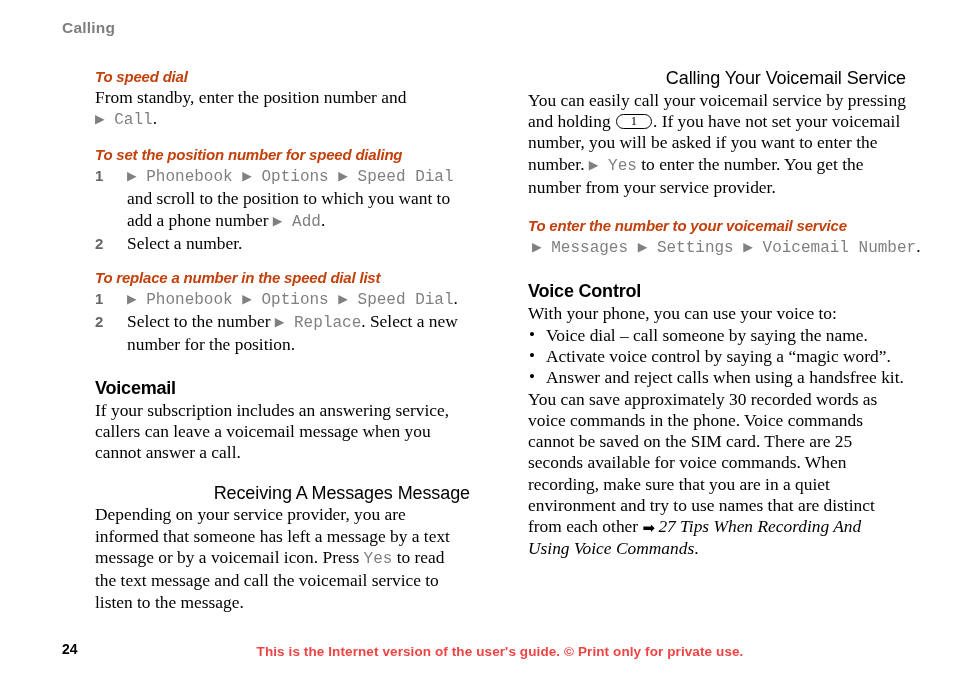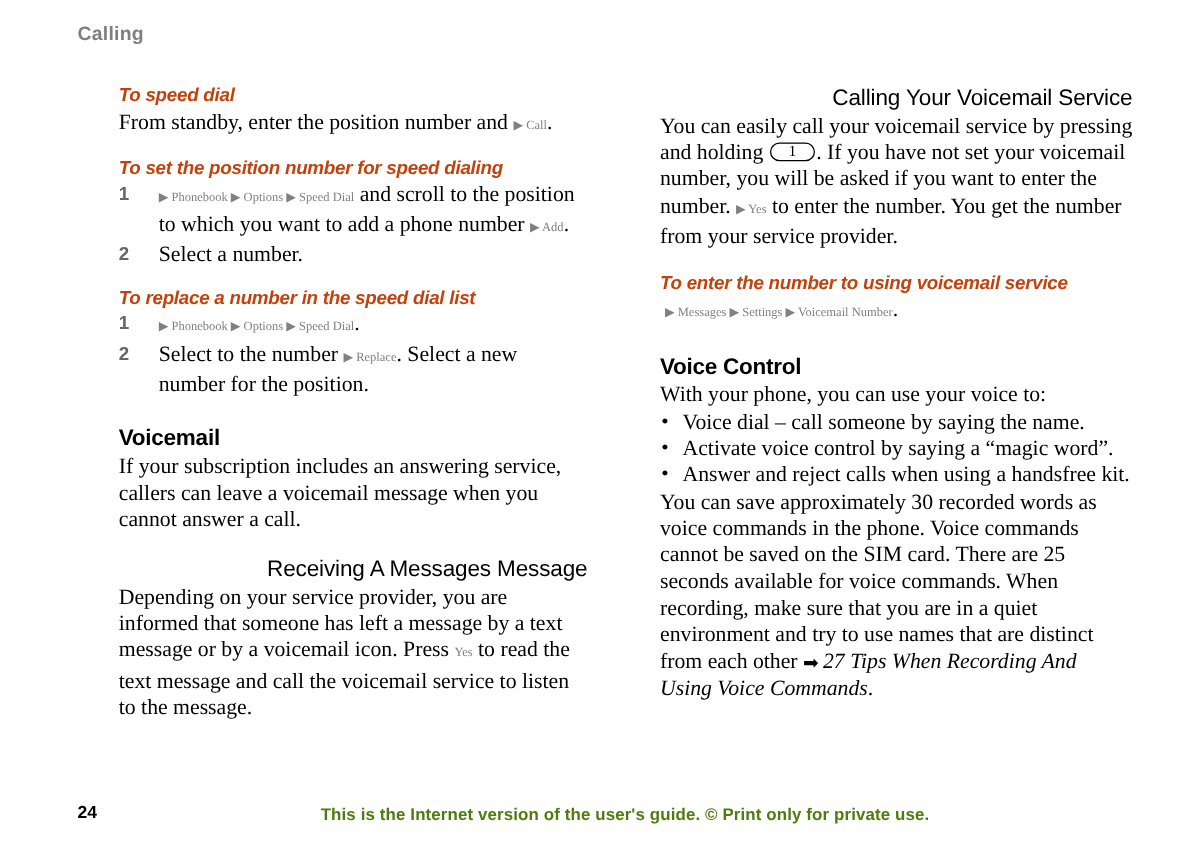--- a/index.html
+++ b/index.html
@@ -94,8 +94,8 @@
 
   
   .ui {
-    font-family: Liberation Serif, serif;
-    font-size: 10px;
+    font-family: Liberation Mono, monospace;
+    font-size: 16px;
     color: #808080;
     white-space: nowrap;
   }

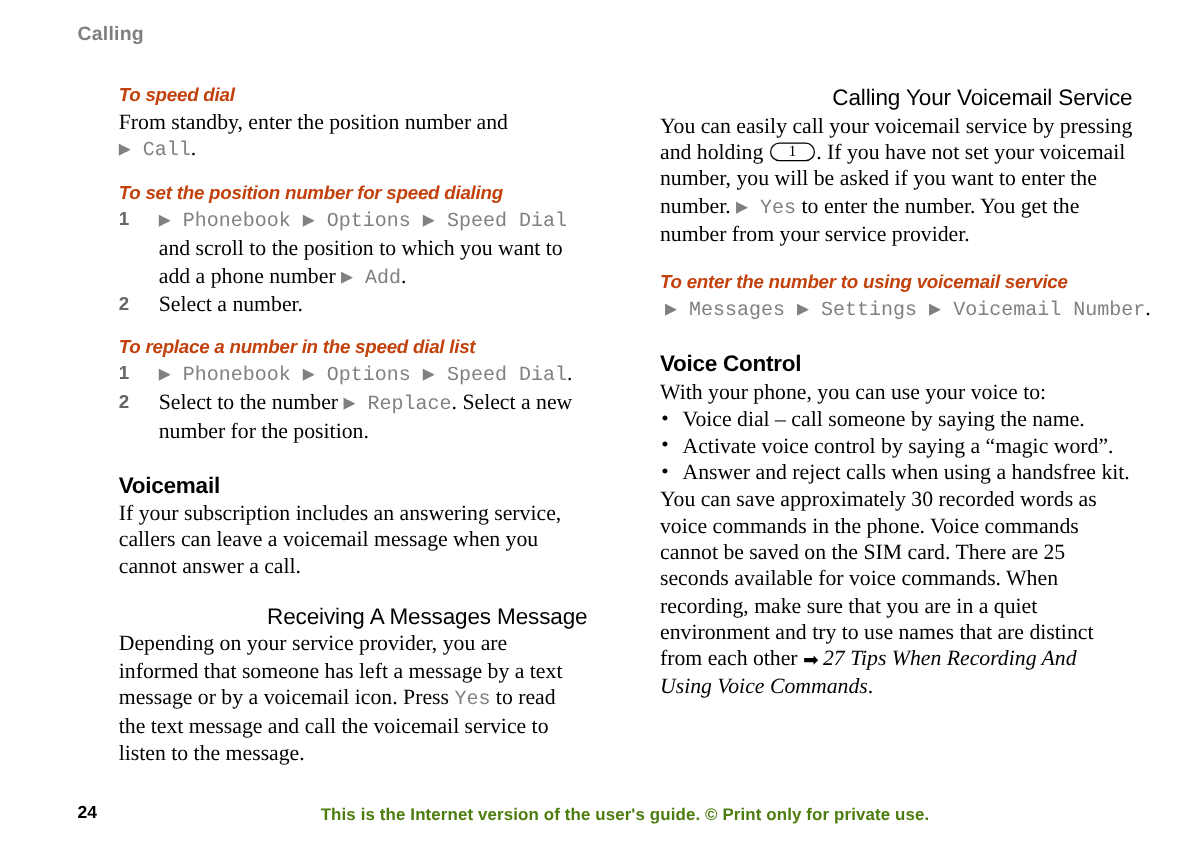--- a/index.html
+++ b/index.html
@@ -260,7 +260,7 @@
 
       <div class="gap-lg"></div>
 
-      <h3 class="task">To enter the number to using voicemail service</h3>
+      <h3 class="task">To enter the number to your voicemail service</h3>
       <p class="body" style="padding-left:4px;"><span class="ui">▶ Messages ▶ Settings ▶ Voicemail Number</span><span>.</span></p>
 
       <div class="gap-xl"></div>

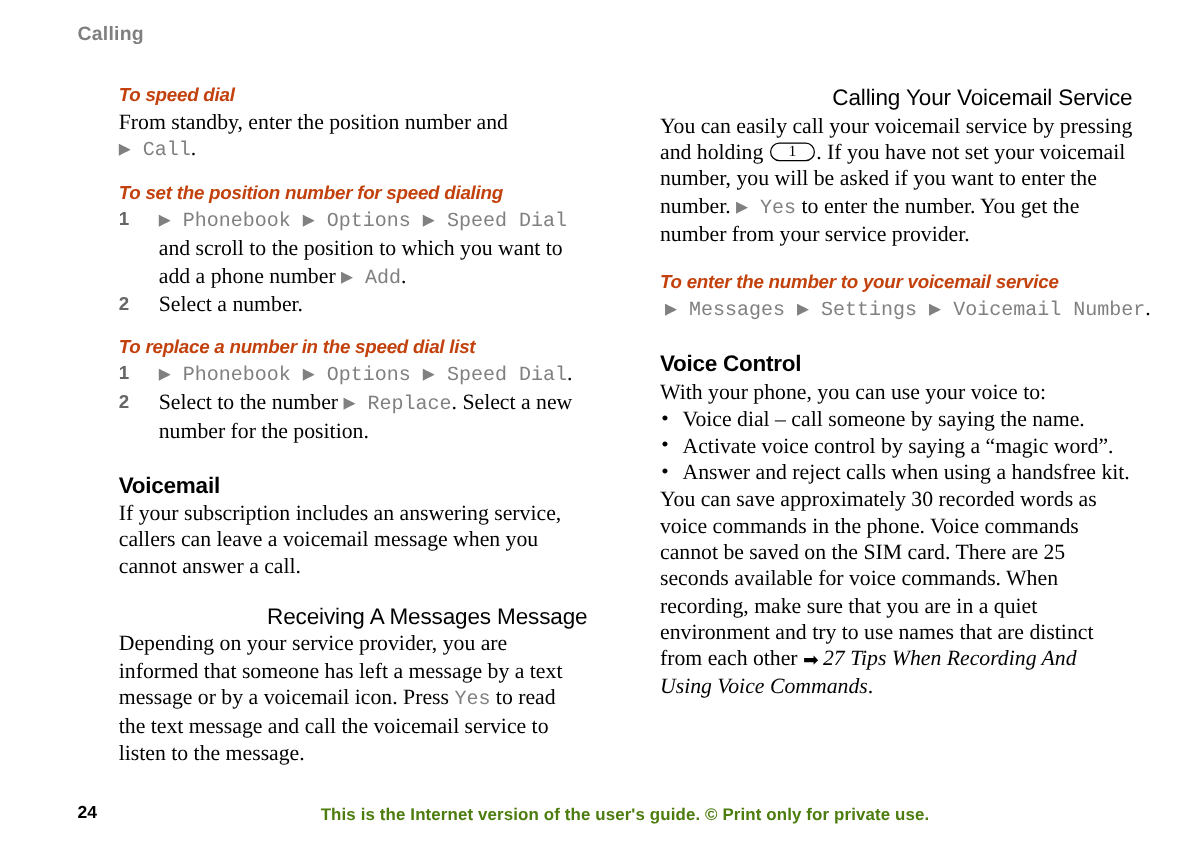--- a/index.html
+++ b/index.html
@@ -200,7 +200,7 @@
     font-family: "Liberation Sans", "DejaVu Sans", sans-serif;
     font-weight: bold;
     font-size: 13.5px;
-    color: #4d7c0f;
+    color: #ef4444;
     letter-spacing: 0.1px;
   }
 </style>

